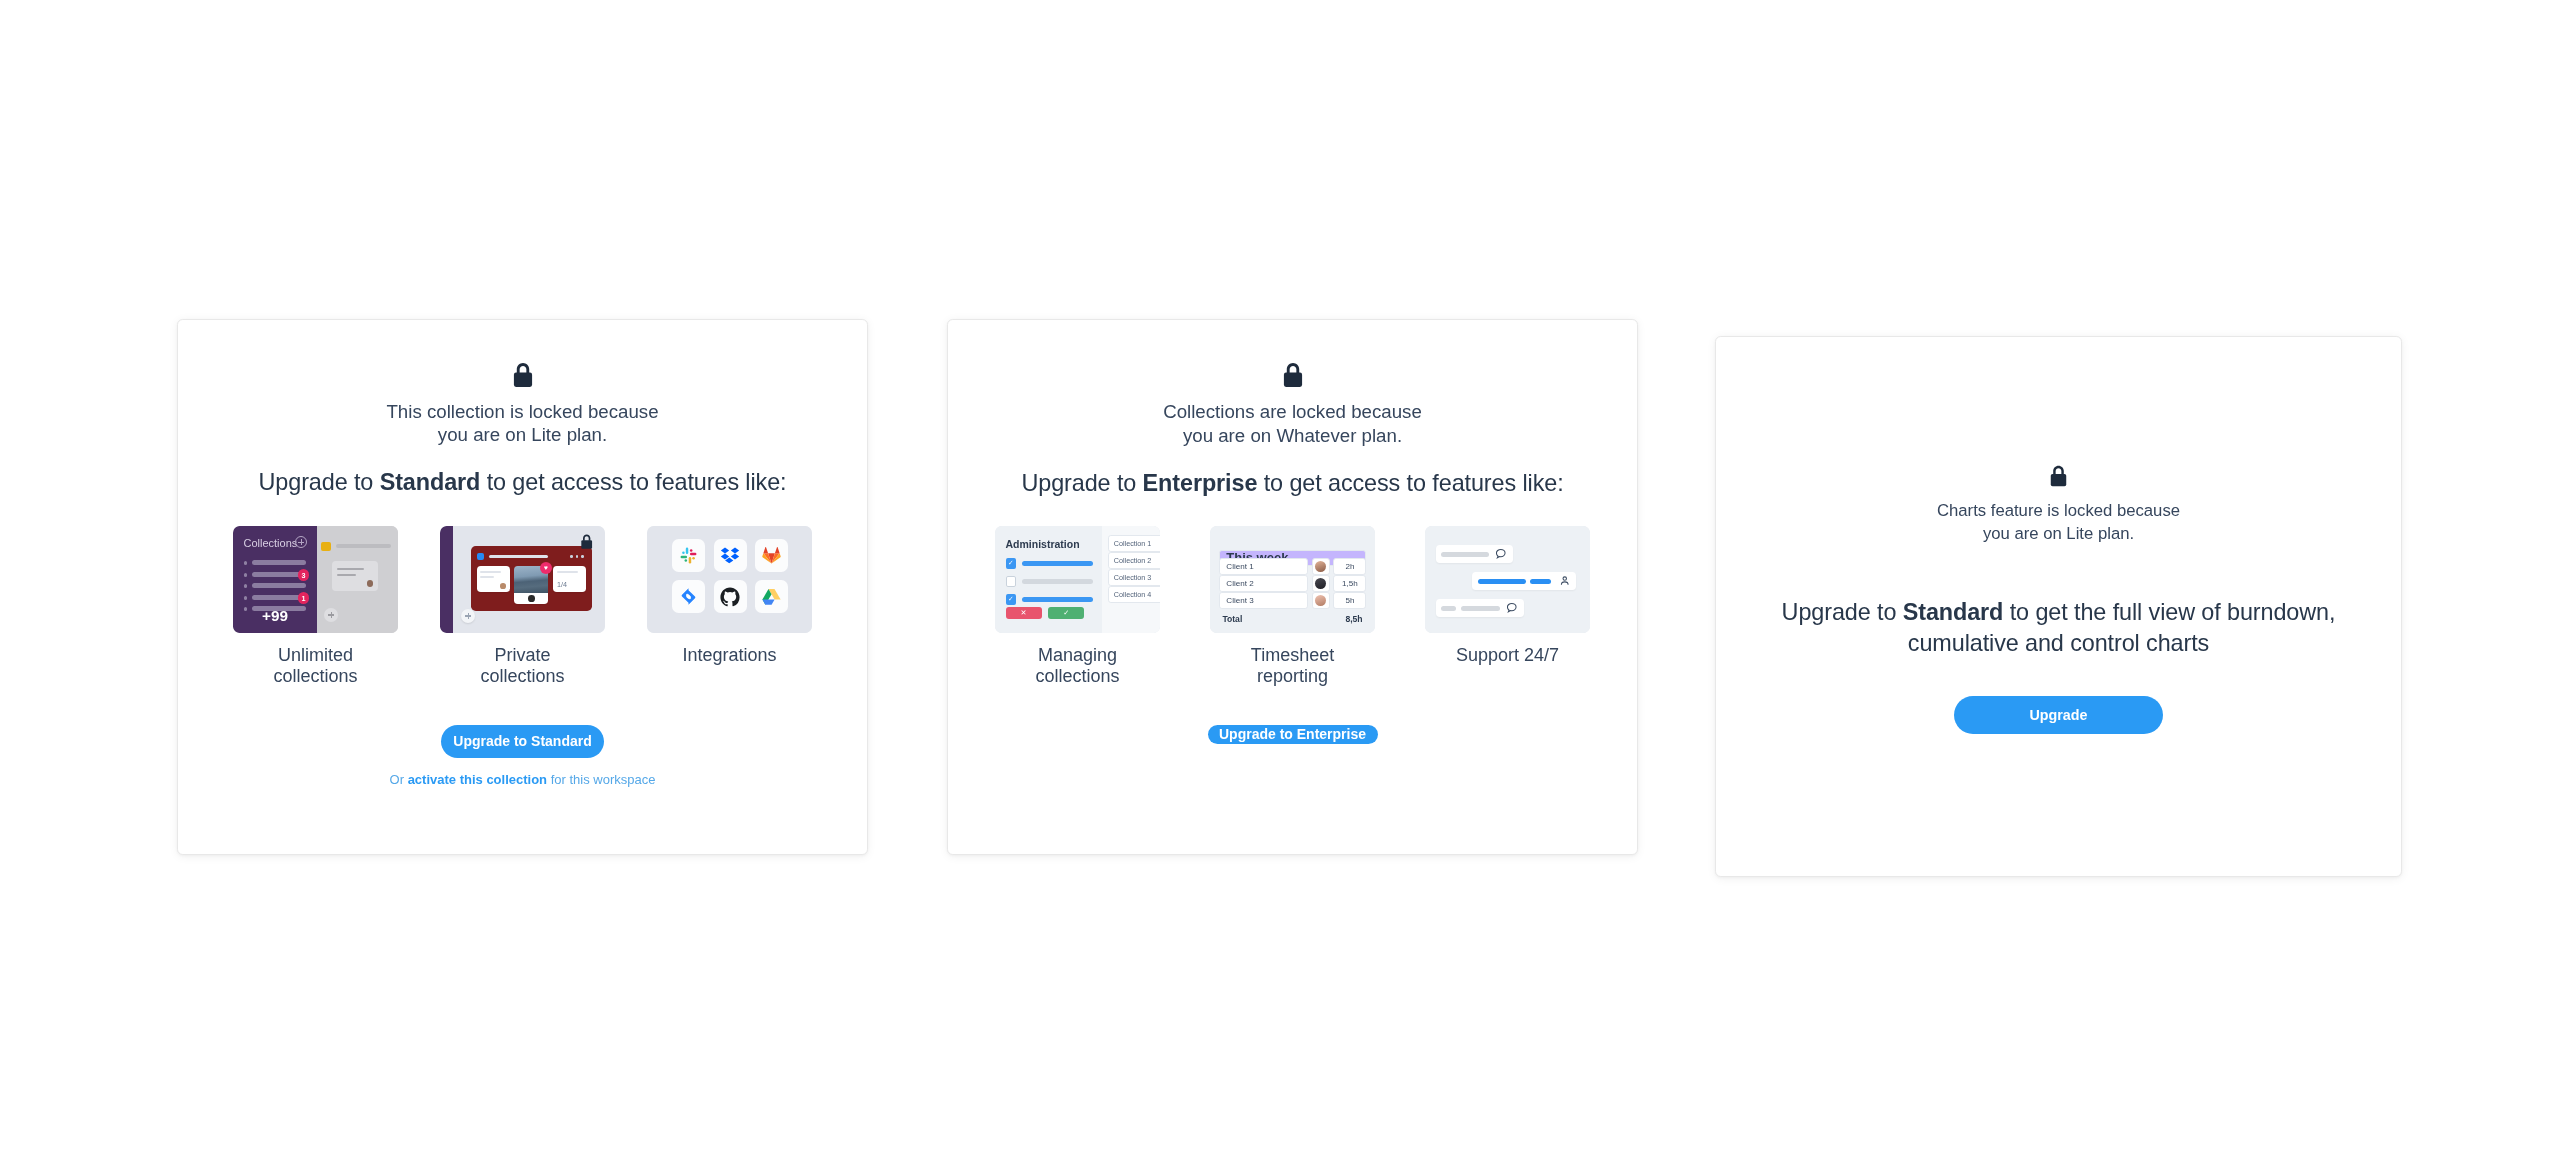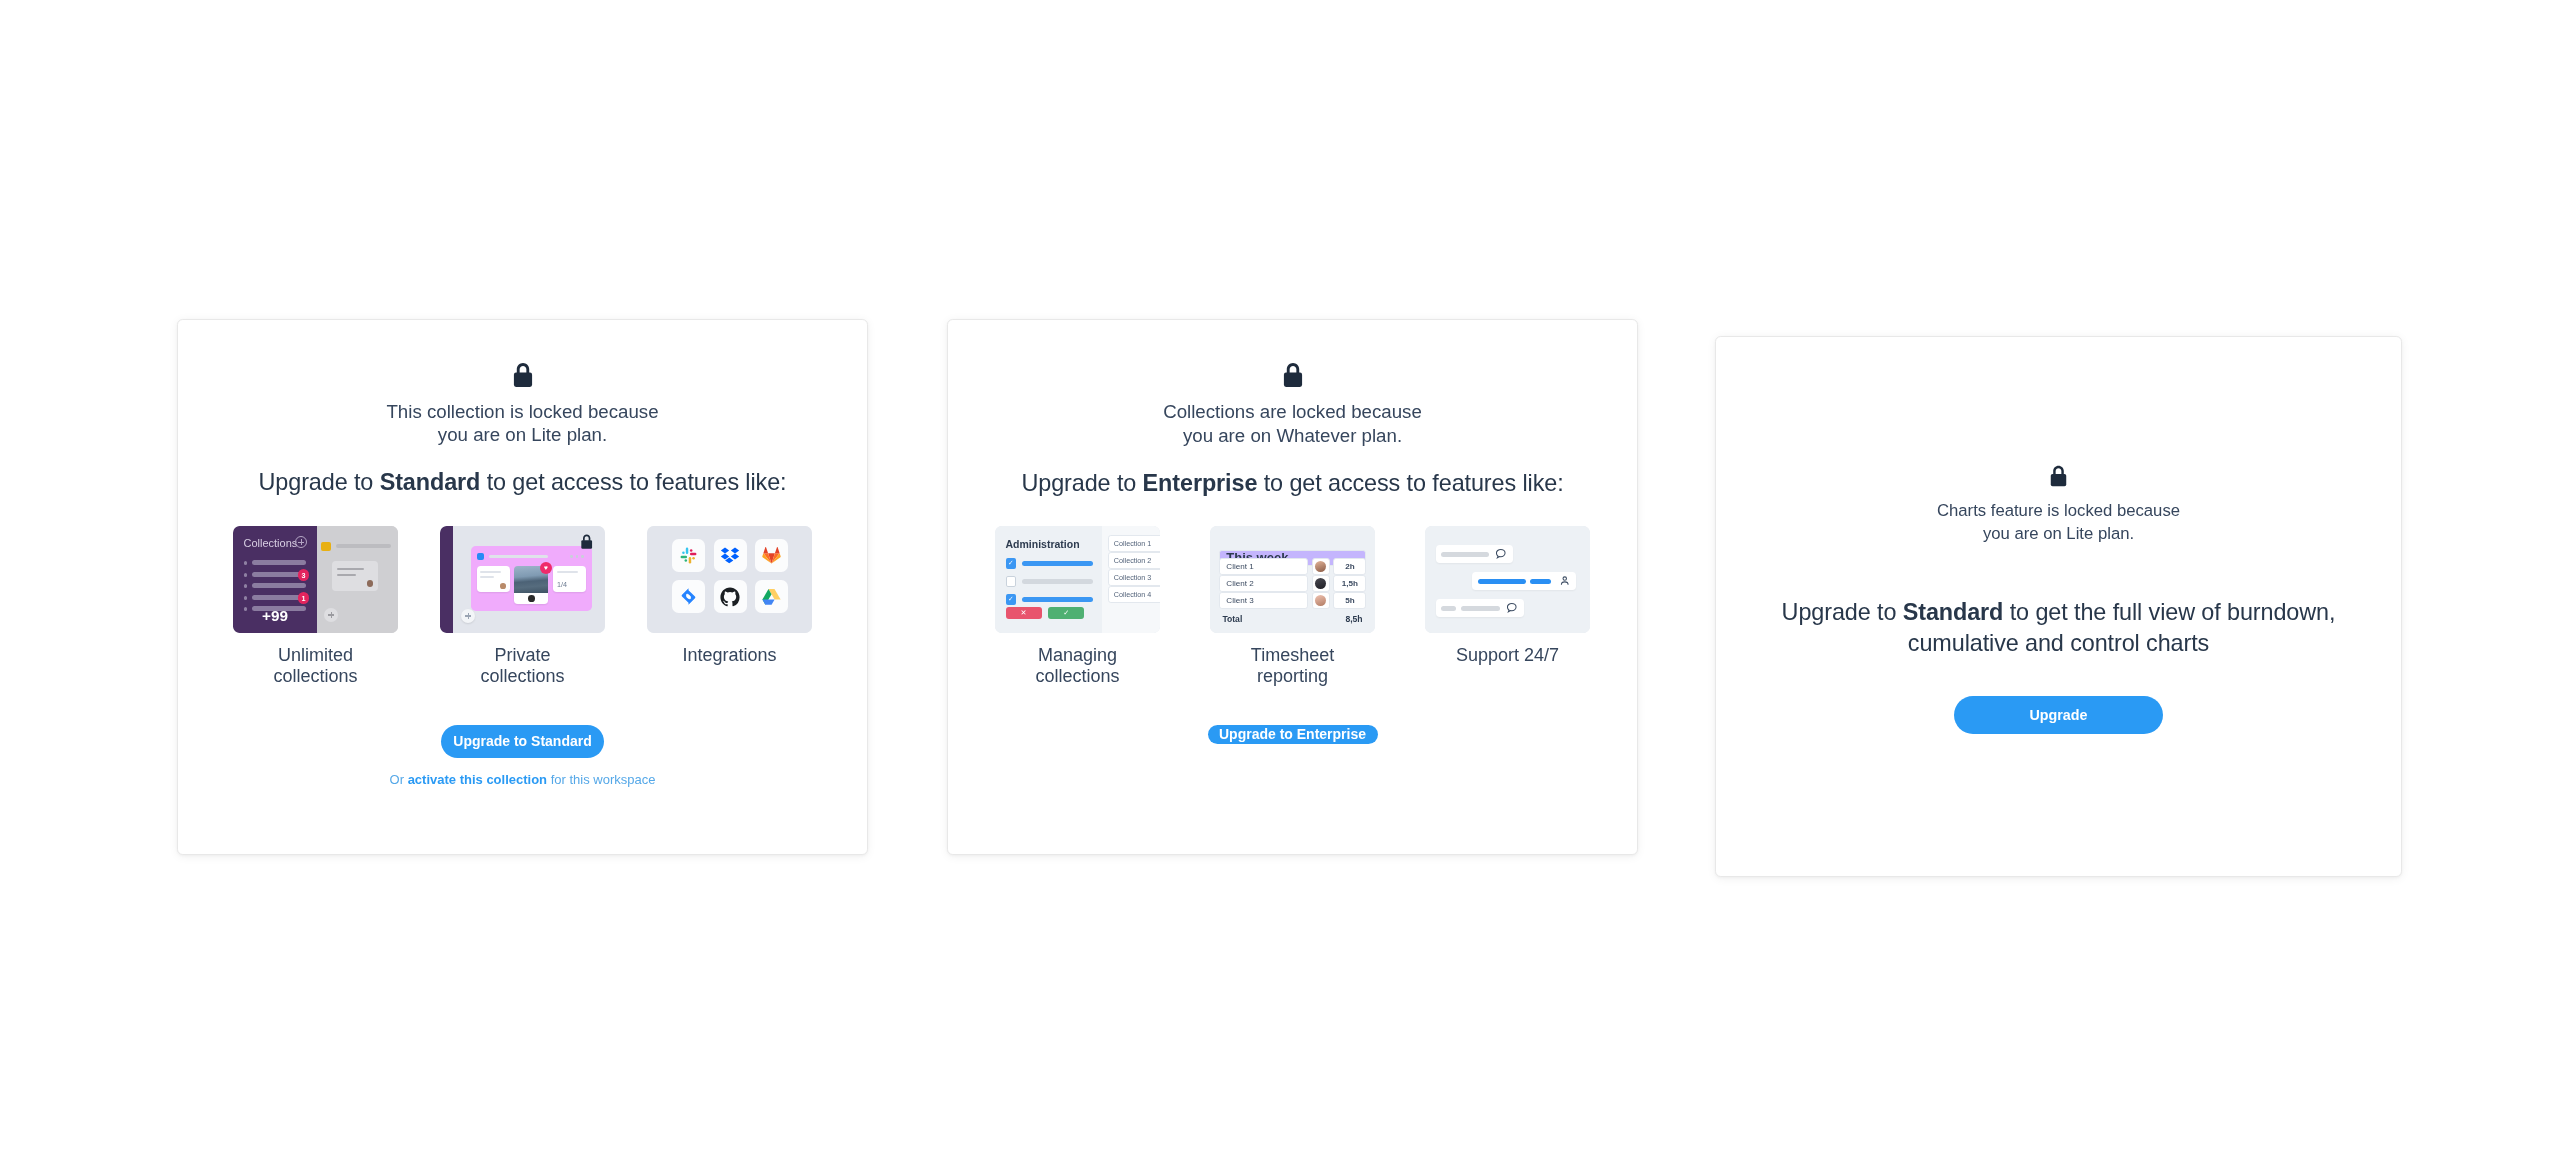--- a/index.html
+++ b/index.html
@@ -167,7 +167,7 @@
   .t5-name { flex:1; height:16.3px; background:#fff; border:1px solid #e3e8ee; border-radius:2.9px; font-size:8.1px; color:#3c4b61; display:flex; align-items:center; padding-left:6.7px; }
   .t5-av { width:18px; height:16.3px; background:#fff; border:1px solid #e3e8ee; border-radius:2.9px; display:flex; align-items:center; justify-content:center; }
   .t5-av i { width:11.5px; height:11.5px; border-radius:50%; display:block; }
-  .t5-hrs { width:33px; height:16.3px; background:#fff; border:1px solid #e3e8ee; border-radius:2.9px; font-size:8.1px; color:#3c4b61; display:flex; align-items:center; justify-content:center;font-weight:bold; }
+  .t5-hrs { width:33px; height:16.3px; background:#fff; border:1px solid #e3e8ee; border-radius:2.9px; font-size:8.1px; color:#3c4b61; display:flex; align-items:center; justify-content:center; }
   .t5-total { position:absolute; left:8.6px; right:8.6px; bottom:9.6px; display:flex; justify-content:space-between; font-size:8.6px; font-weight:700; color:#2d3b4f; padding:0 3.8px; }
 
   

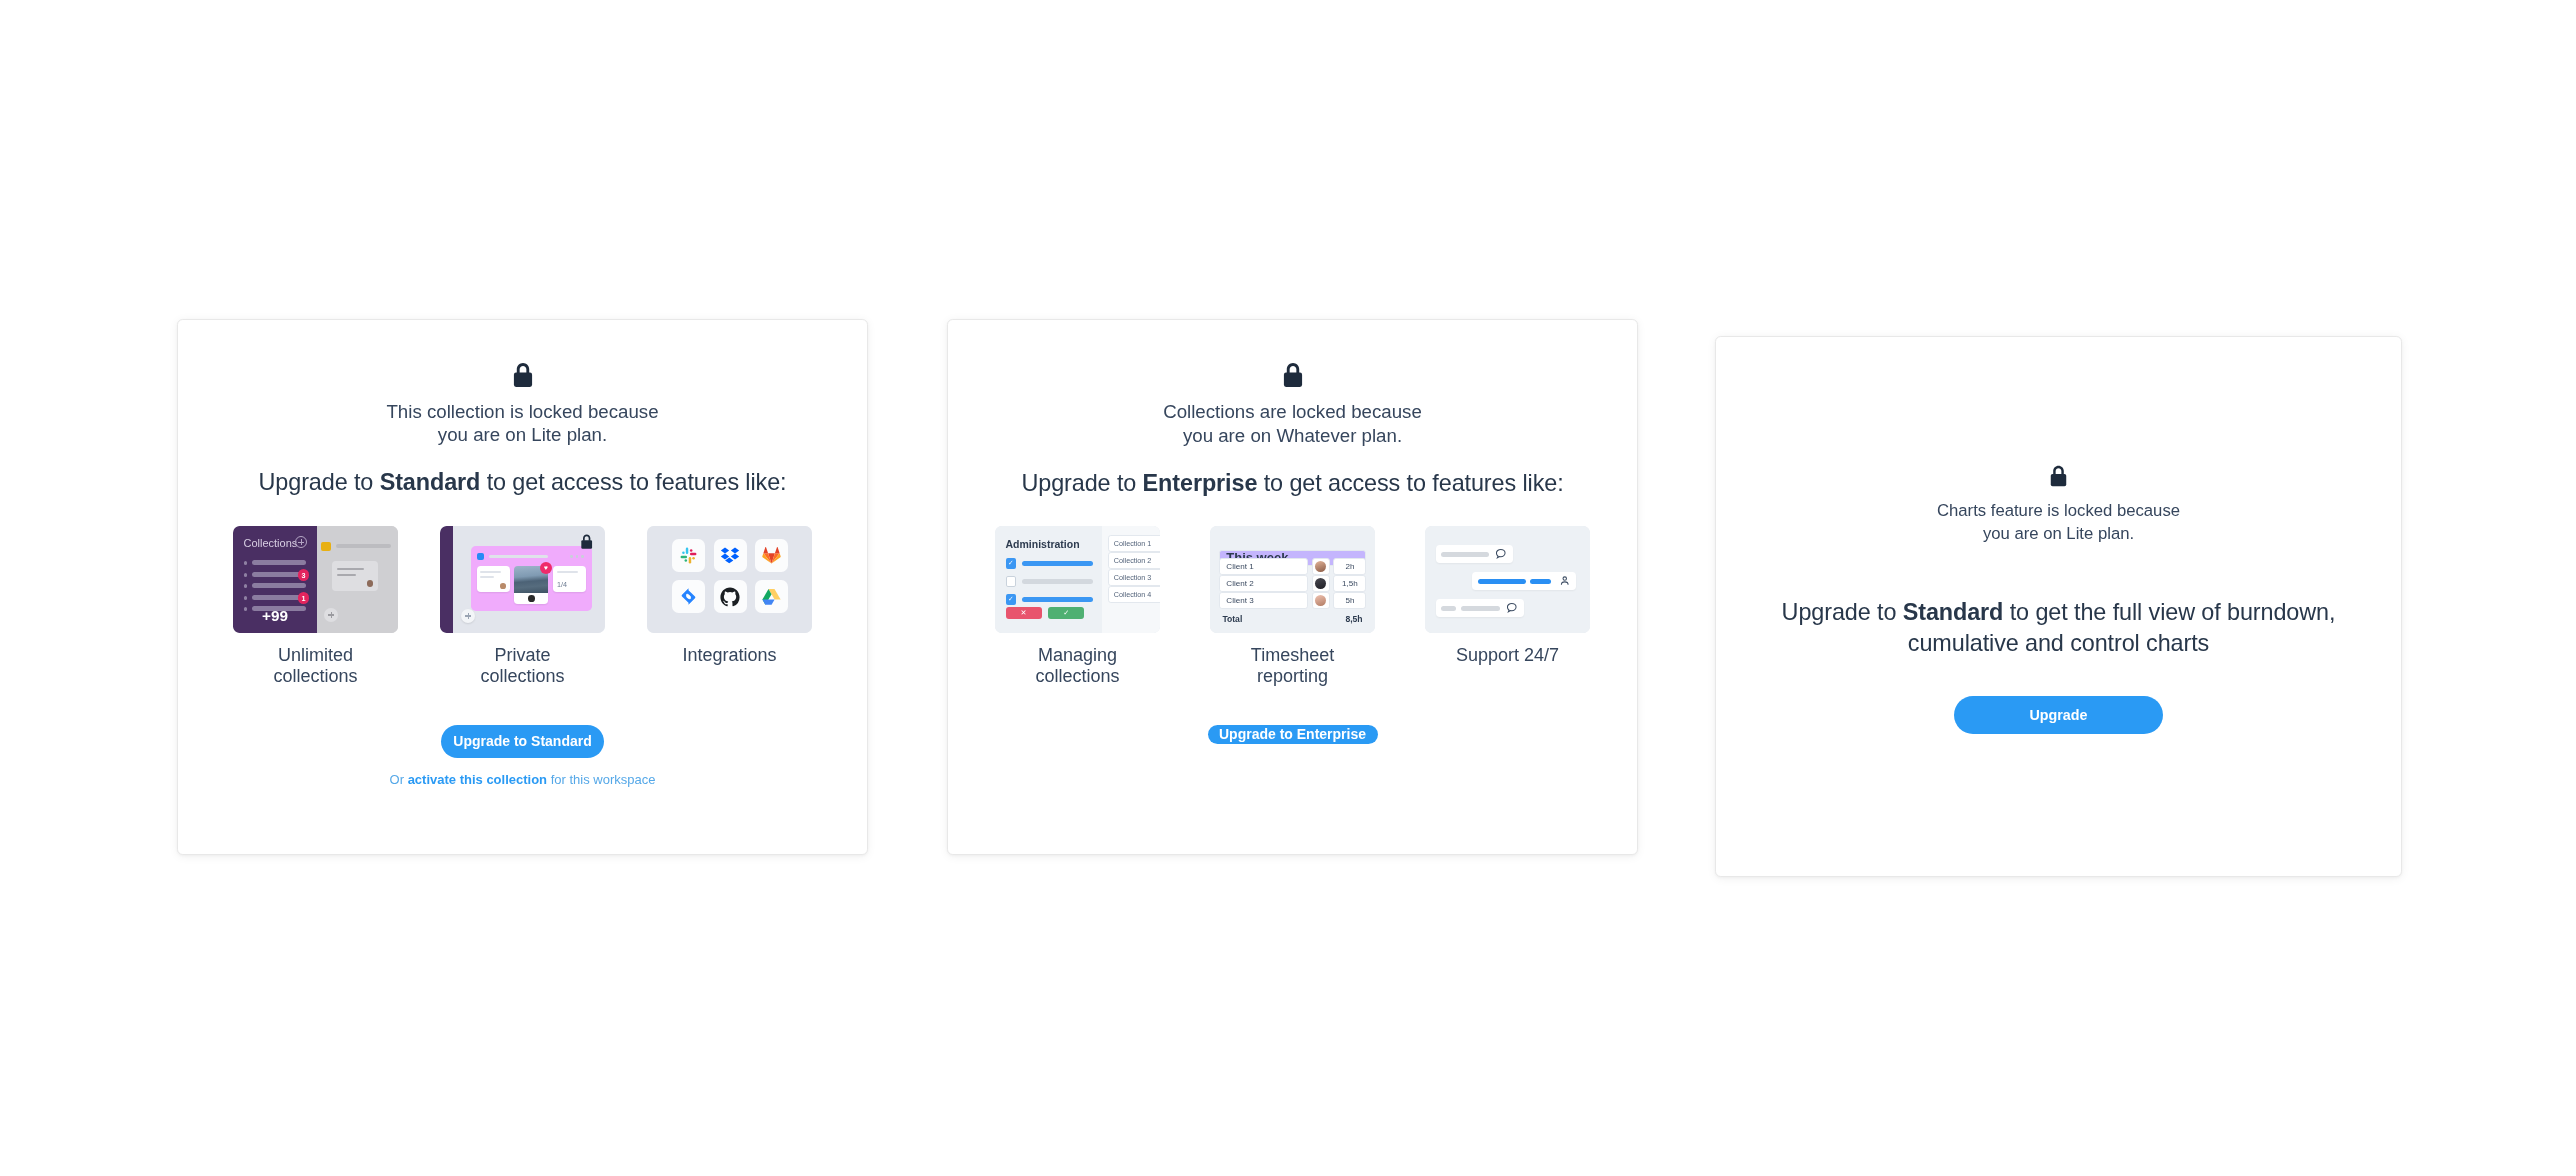--- a/index.html
+++ b/index.html
@@ -115,7 +115,7 @@
   
   .t2-bg { position:absolute; inset:0; background:#e2e5ec; border-radius:6.7px; }
   .t2-side { position:absolute; left:0; top:0; width:13.4px; bottom:0; background:#4a2f63; border-radius:5.7px 0 0 5.7px; }
-  .t2-win { position:absolute; left:31px; top:20px; right:13.4px; height:65px; background:#f0abfc; border-radius:4.8px; }
+  .t2-win { position:absolute; left:31px; top:20px; right:13.4px; height:65px; background:#7f1d1d; border-radius:4.8px; }
   .t2-winbar { position:absolute; left:5.7px; top:5.7px; right:5.7px; height:8.6px; }
   .t2-wbsq { position:absolute; left:0; top:0.5px; width:7.7px; height:7.7px; background:#268af5; border-radius:1.9px; }
   .t2-wbline { position:absolute; left:12.4px; top:2.9px; width:59px; height:3.3px; background:#dfe3ea; border-radius:1.9px; }

